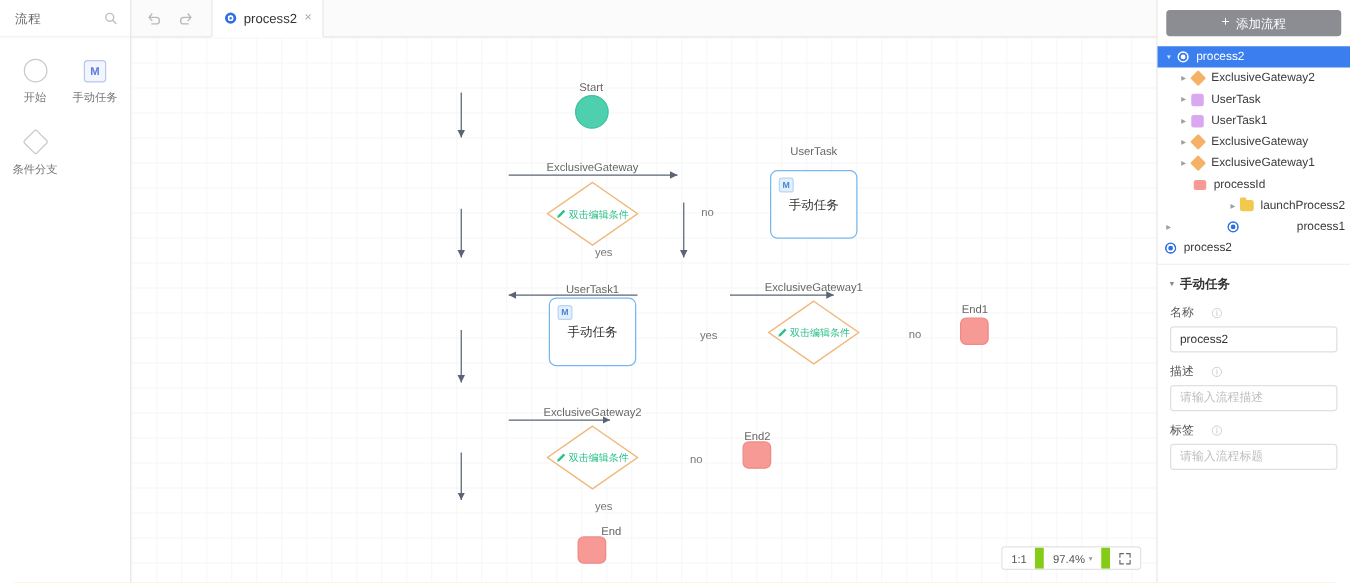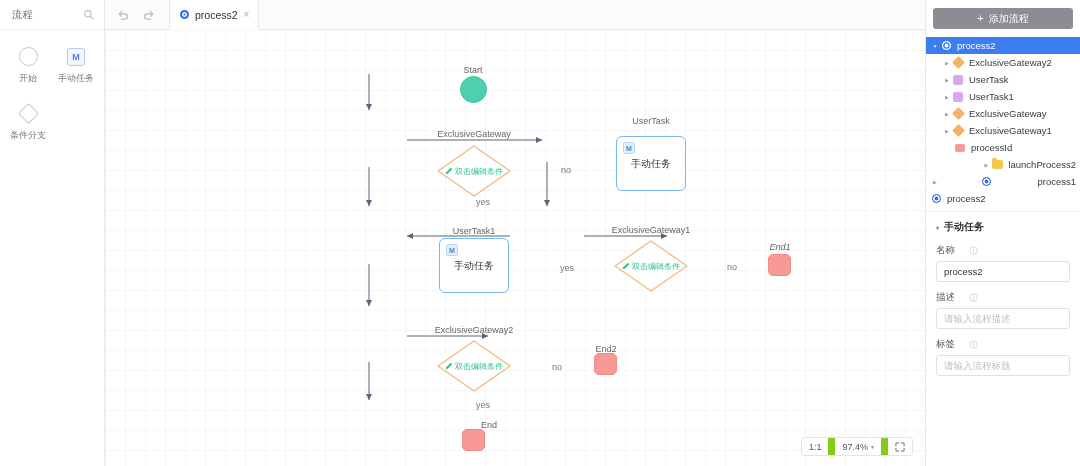--- a/index.html
+++ b/index.html
@@ -284,7 +284,7 @@
       <div class="node-label" style="left:546px; top:86px;">UserTask</div>
       <div class="node-label" style="left:369px; top:196px;">UserTask1</div>
       <div class="node-label" style="left:546px; top:195px;">ExclusiveGateway1</div>
-      <div class="node-label" style="left:675px; top:212px;font-style:italic;">End1</div>
+      <div class="node-label" style="left:675px; top:212px;">End1</div>
       <div class="node-label" style="left:369px; top:295px;">ExclusiveGateway2</div>
       <div class="node-label" style="left:501px; top:314px;">End2</div>
       <div class="node-label" style="left:384px; top:390px;">End</div>

